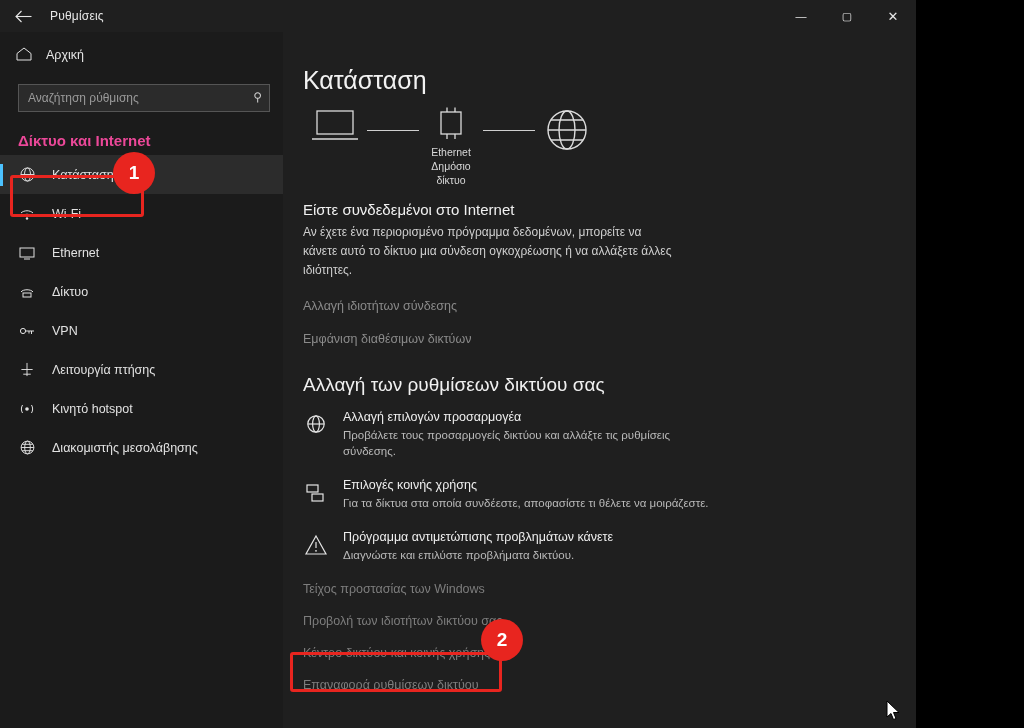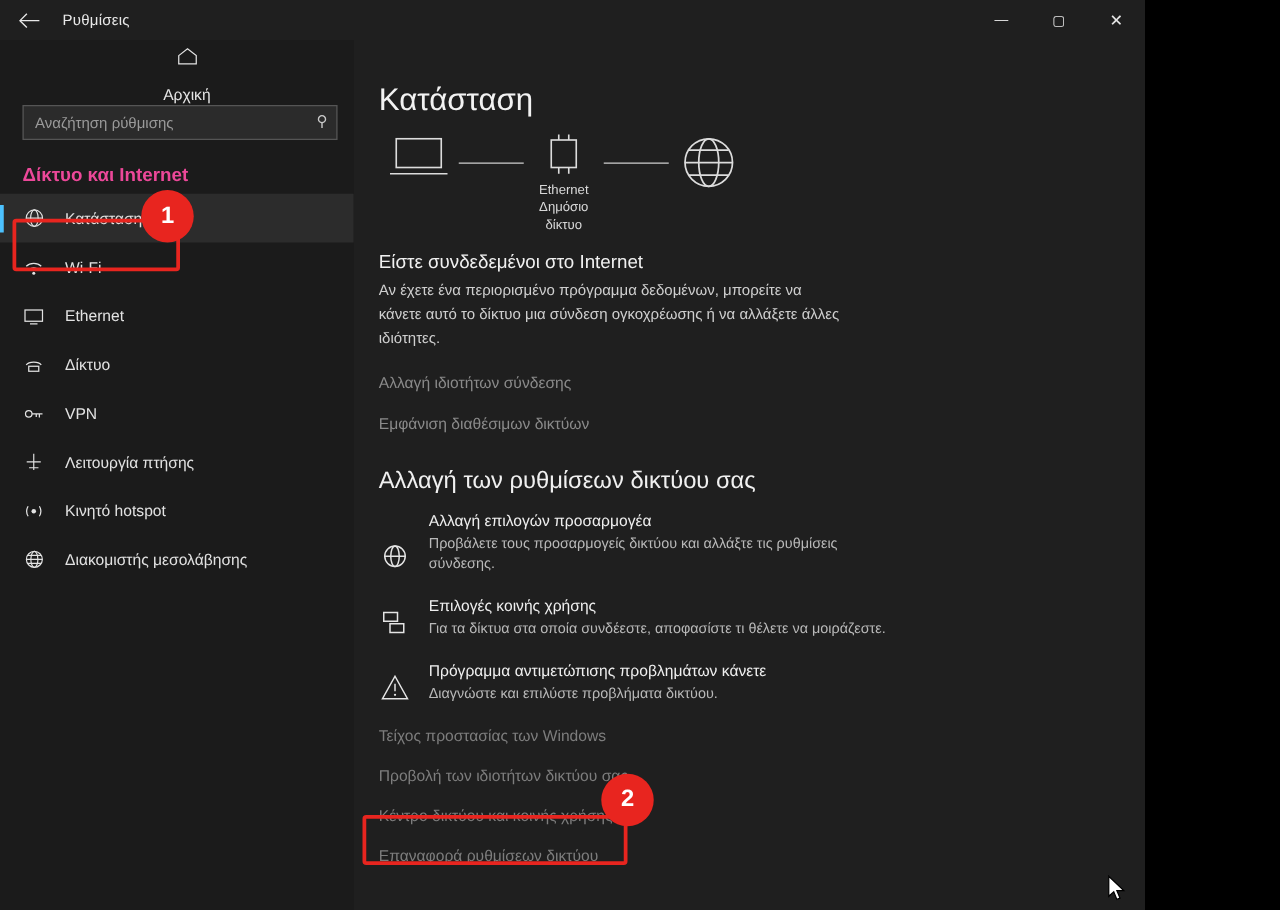--- a/index.html
+++ b/index.html
@@ -70,7 +70,6 @@
     color: #e6e6e6;
     font-size: 12.5px;
     gap: 14px;
-    flex-direction: column;
   }
   .search-wrap {
     margin: 12px 13px 8px 18px;

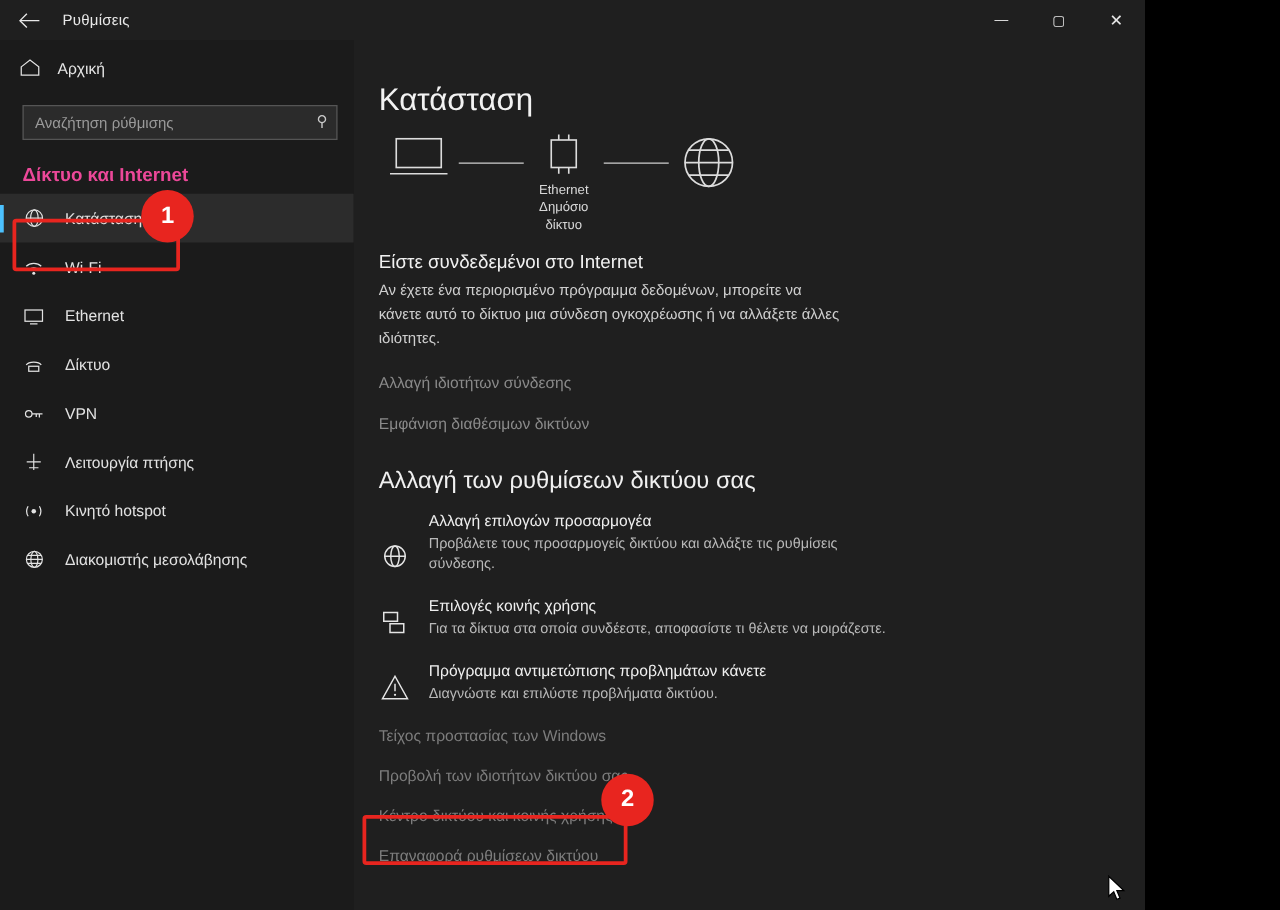--- a/index.html
+++ b/index.html
@@ -193,7 +193,7 @@
   }
   .setting-row {
     display: flex;
-    align-items: flex-end;
+    align-items: flex-start;
     gap: 14px;
     margin-bottom: 19px;
     max-width: 420px;

